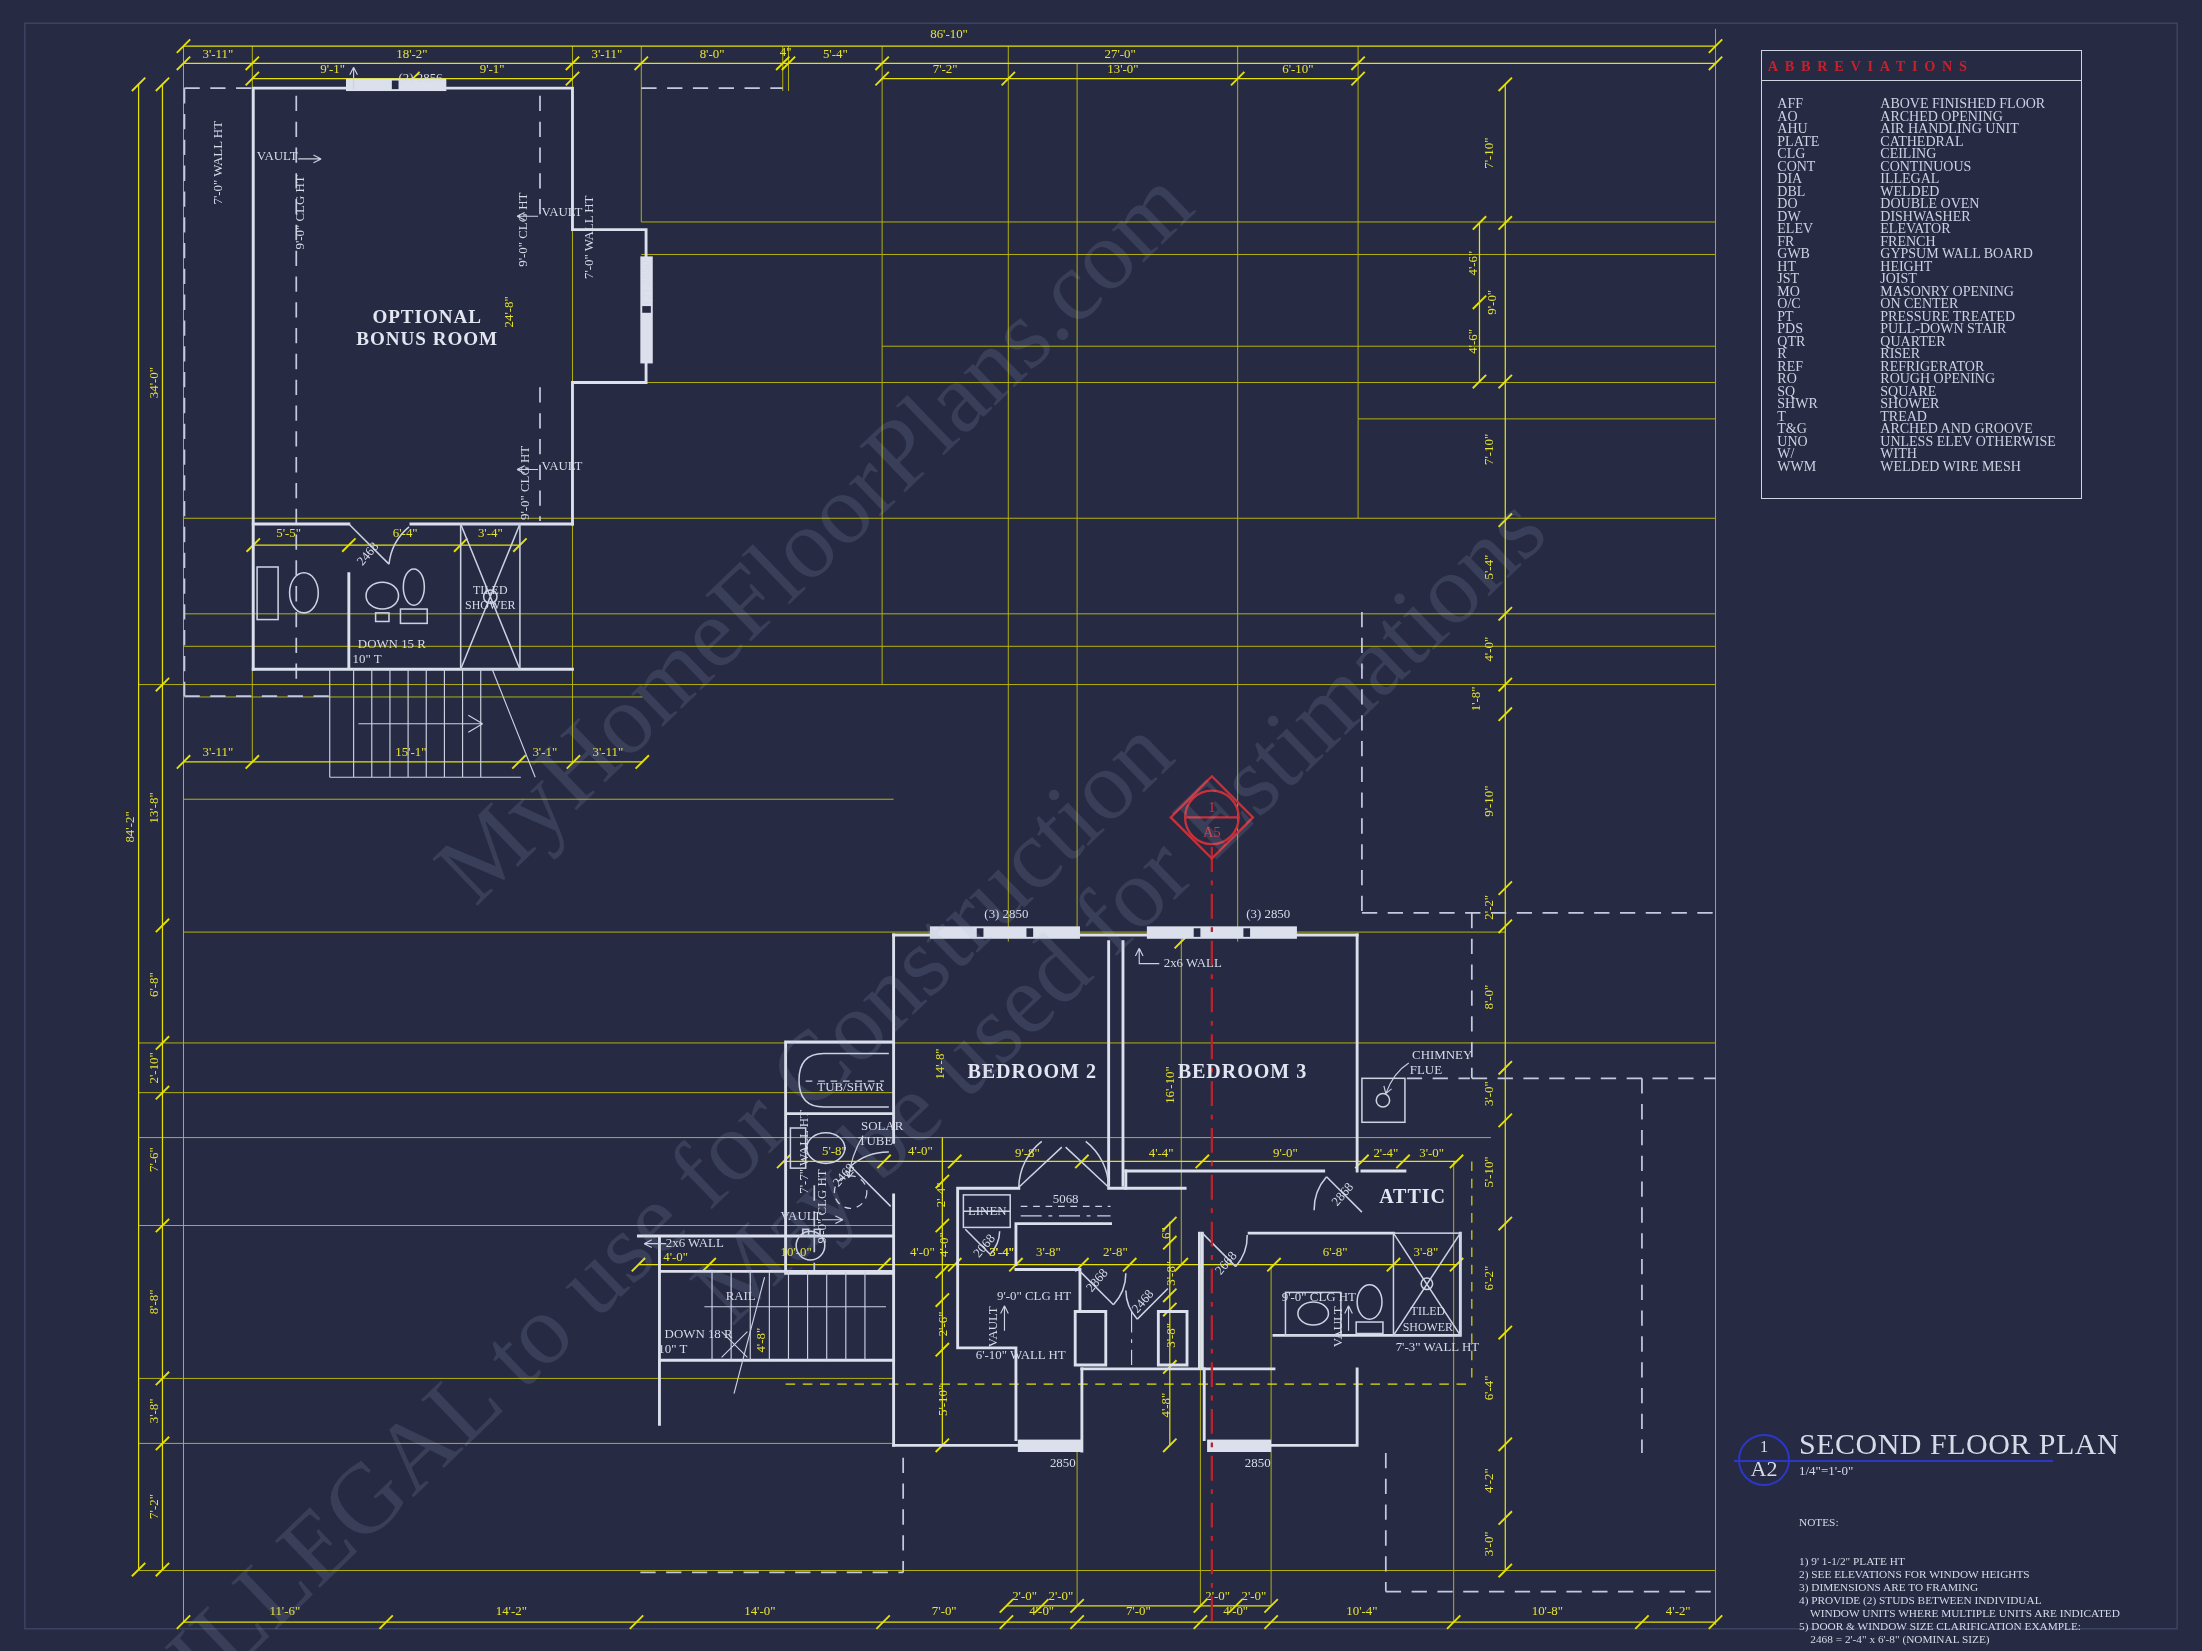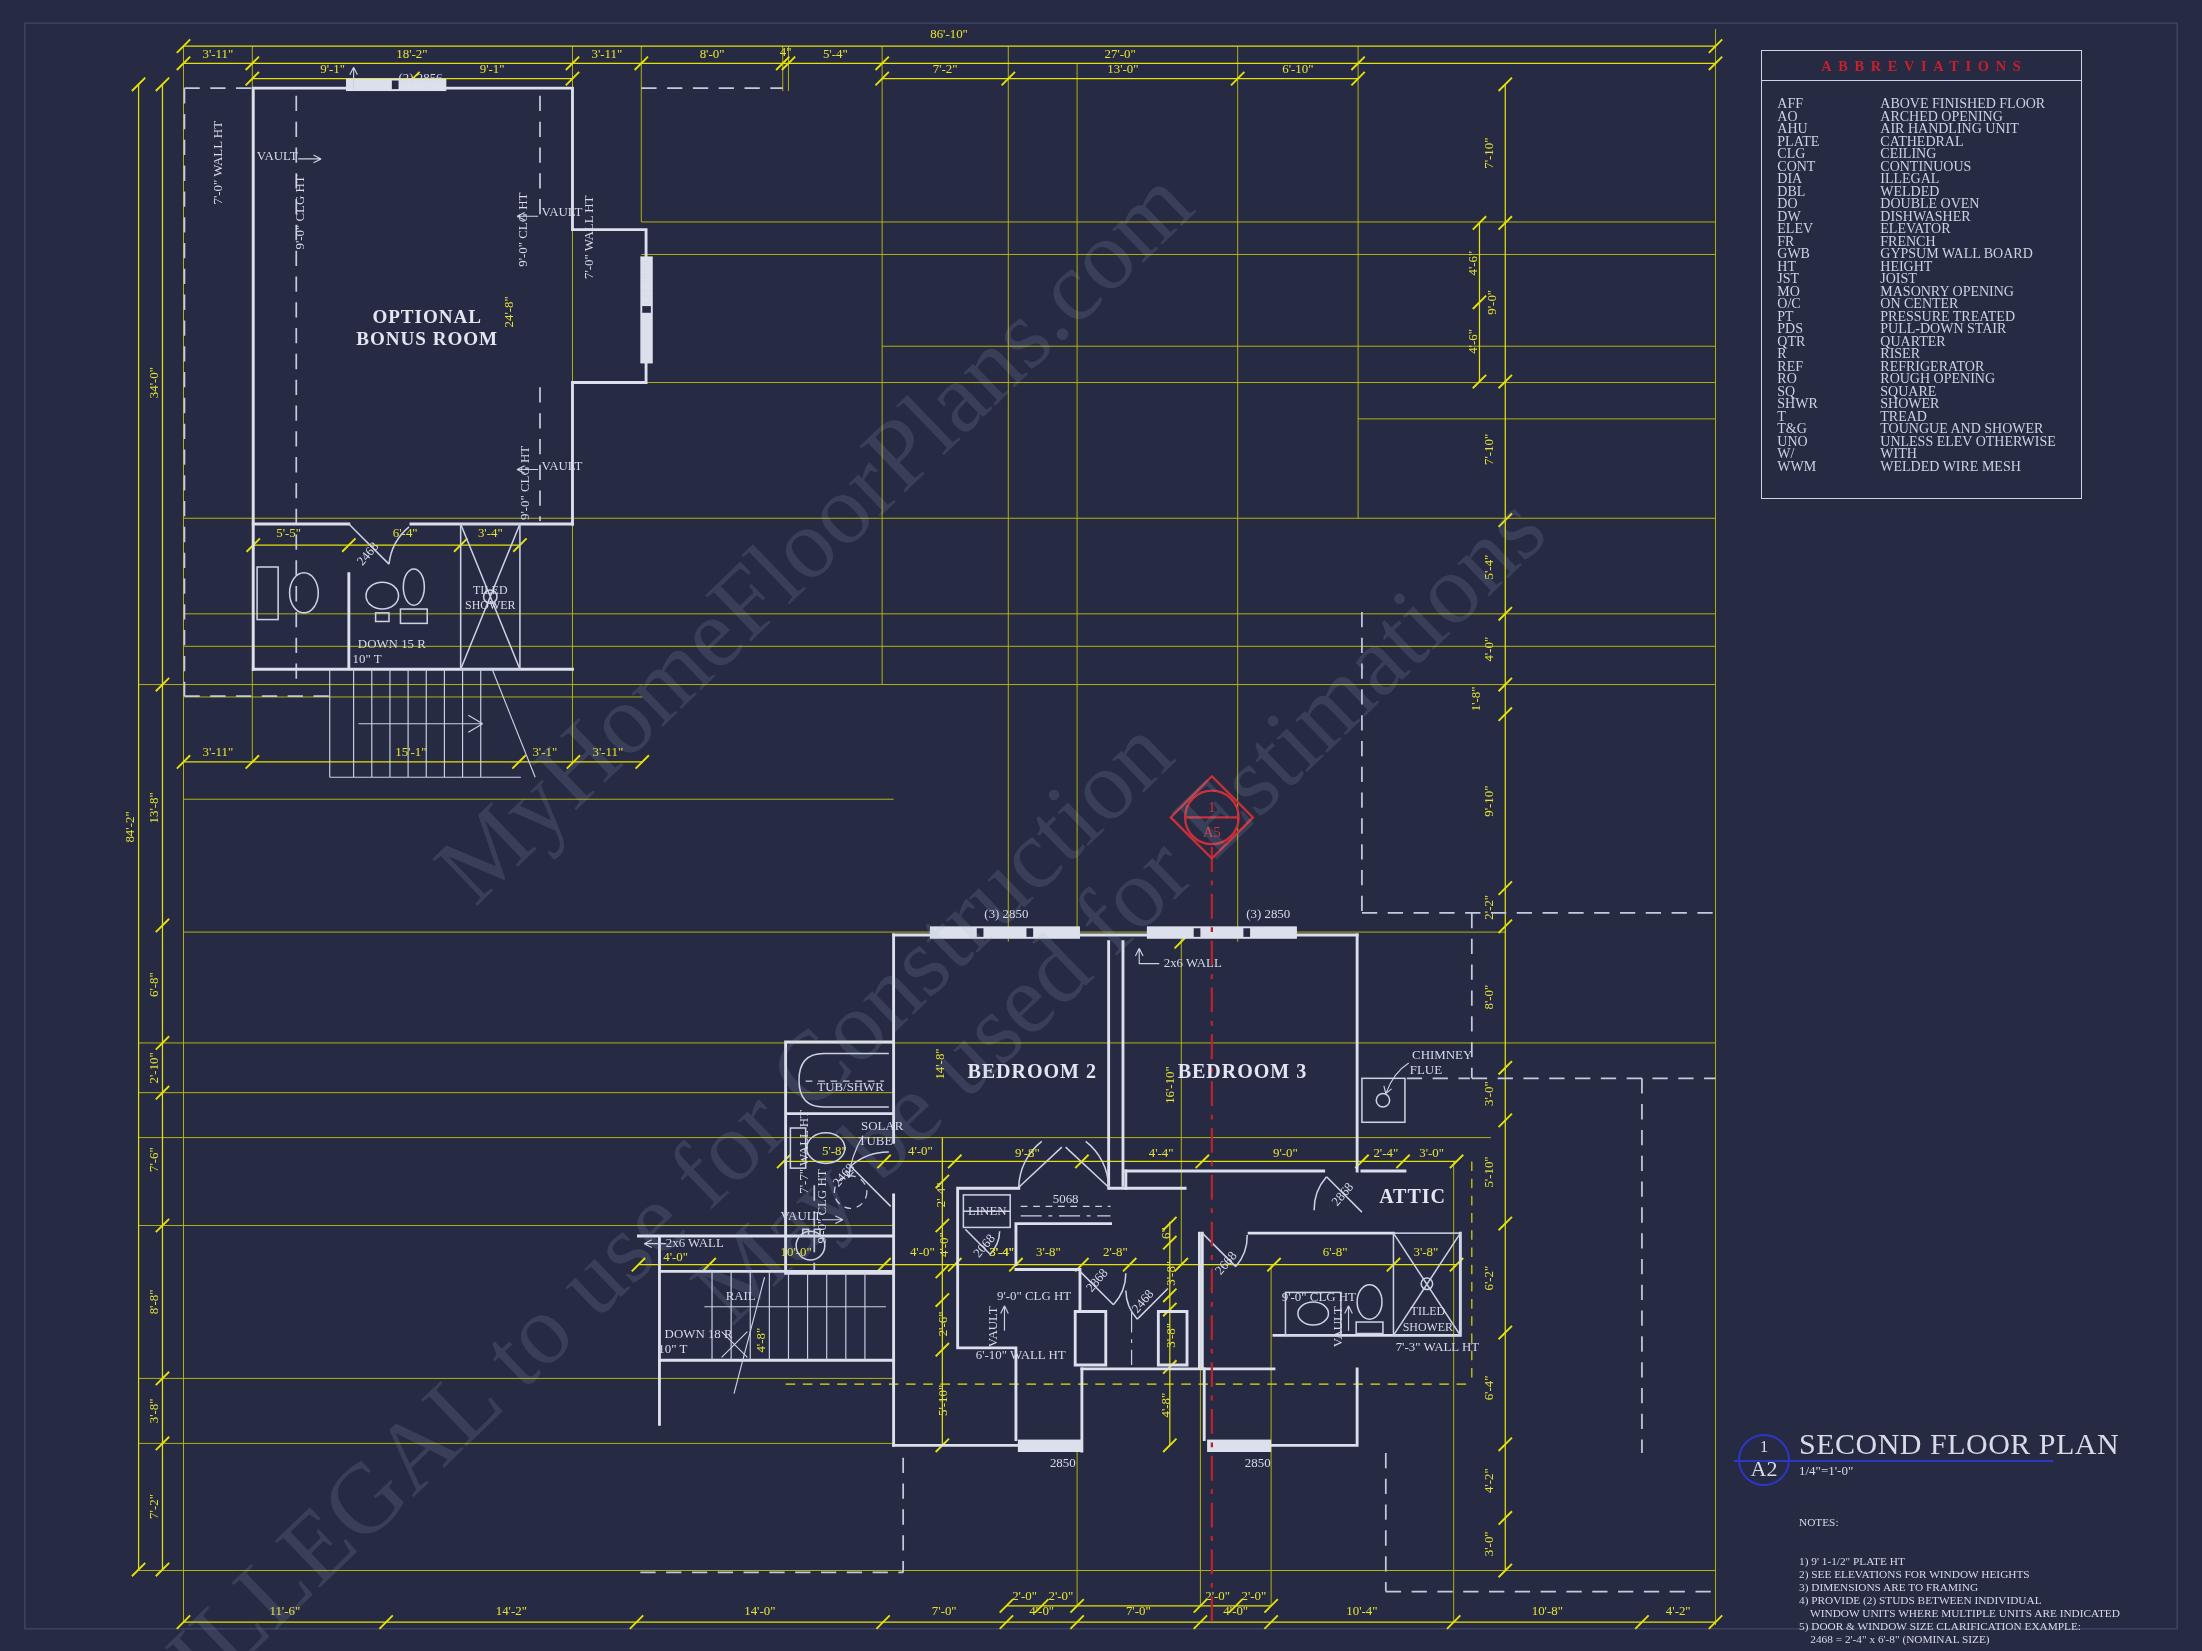--- a/index.html
+++ b/index.html
@@ -36,7 +36,7 @@
   
   #abbrev{position:absolute;left:1761px;top:50px;width:319px;height:447px;
           border:1.4px solid #cfd4e3;color:#ccd2e2;z-index:6;background:rgba(38,42,67,.55)}
-  #abbrev .ttl{font-weight:bold;color:#c6202c;text-align:center;font-size:14.3px;
+  #abbrev .ttl{font-weight:bold;color:#c6202c;font-size:14.3px;
                letter-spacing:6.7px;padding:6.7px 0 5.7px 5.7px;border-bottom:1px solid #cfd4e3}
   #abbrev .body{padding:17px 0 0 15.3px}
   .ab-row{display:flex;font-size:14px;line-height:12.5px}

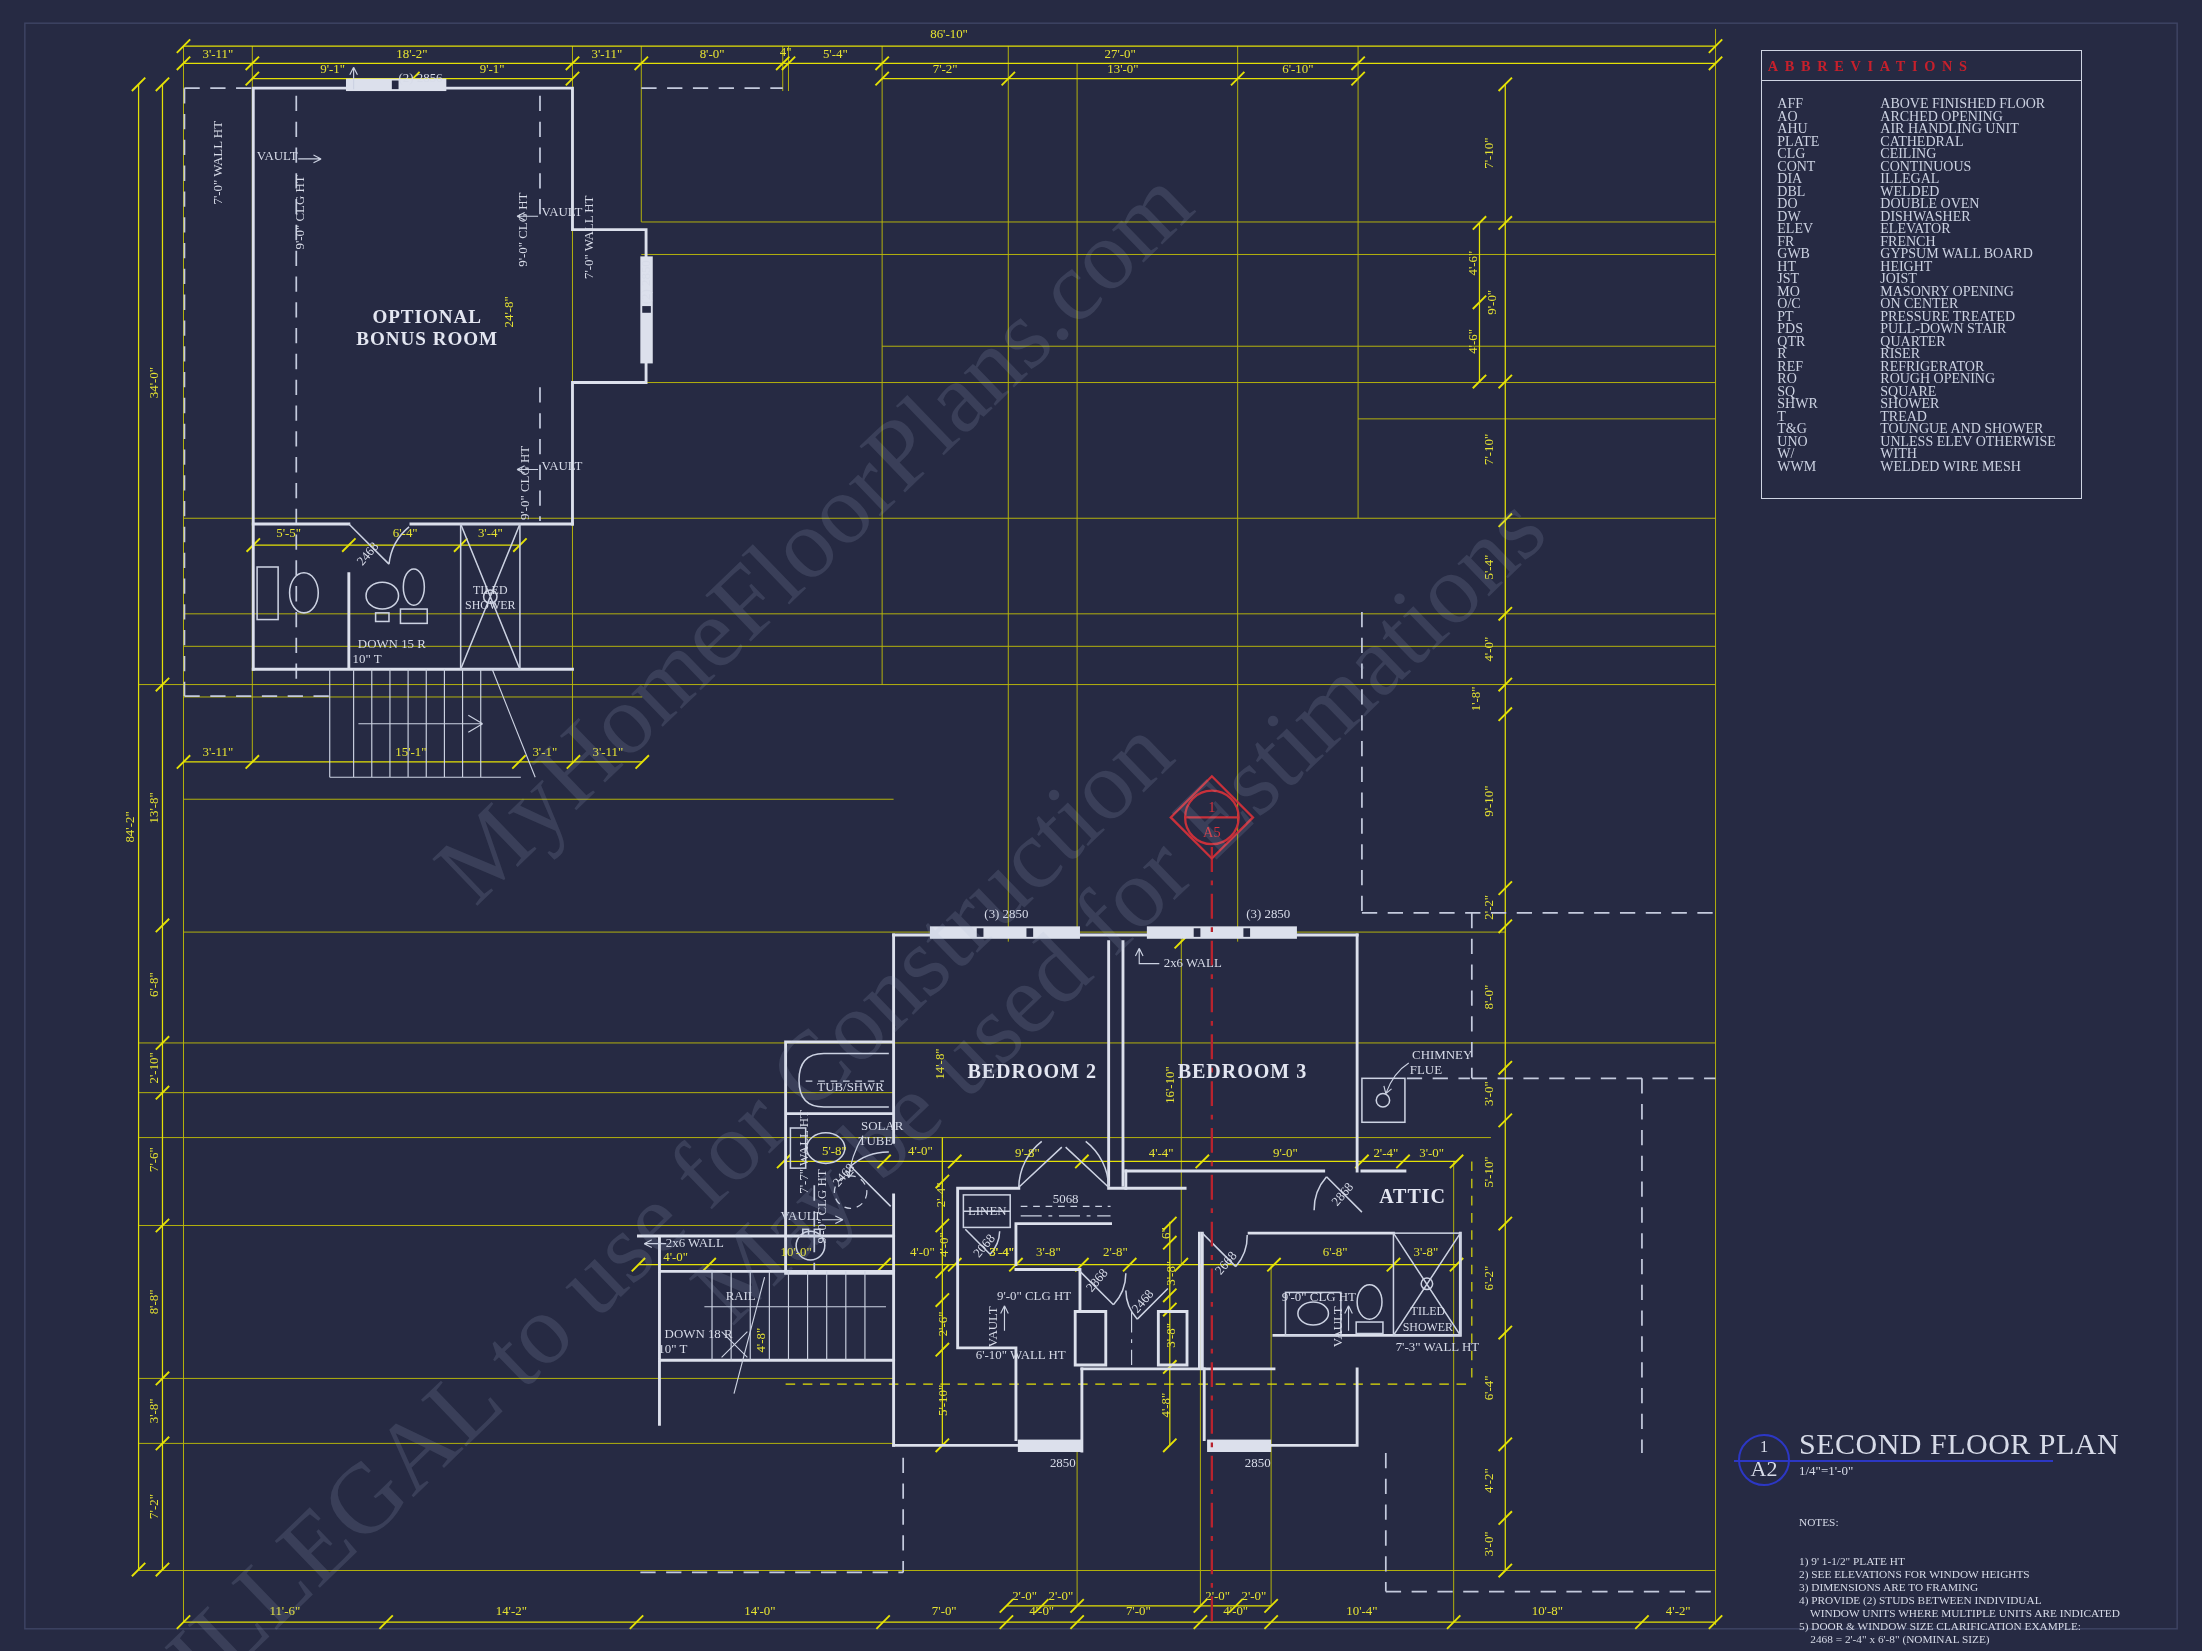--- a/index.html
+++ b/index.html
@@ -516,7 +516,7 @@
         </div>
         <div class="ab-row">
           <span class="a">T&amp;G</span>
-          <span>TOUNGUE AND SHOWER</span>
+          <span>ARCHED AND GROOVE</span>
         </div>
         <div class="ab-row">
           <span class="a">UNO</span>

